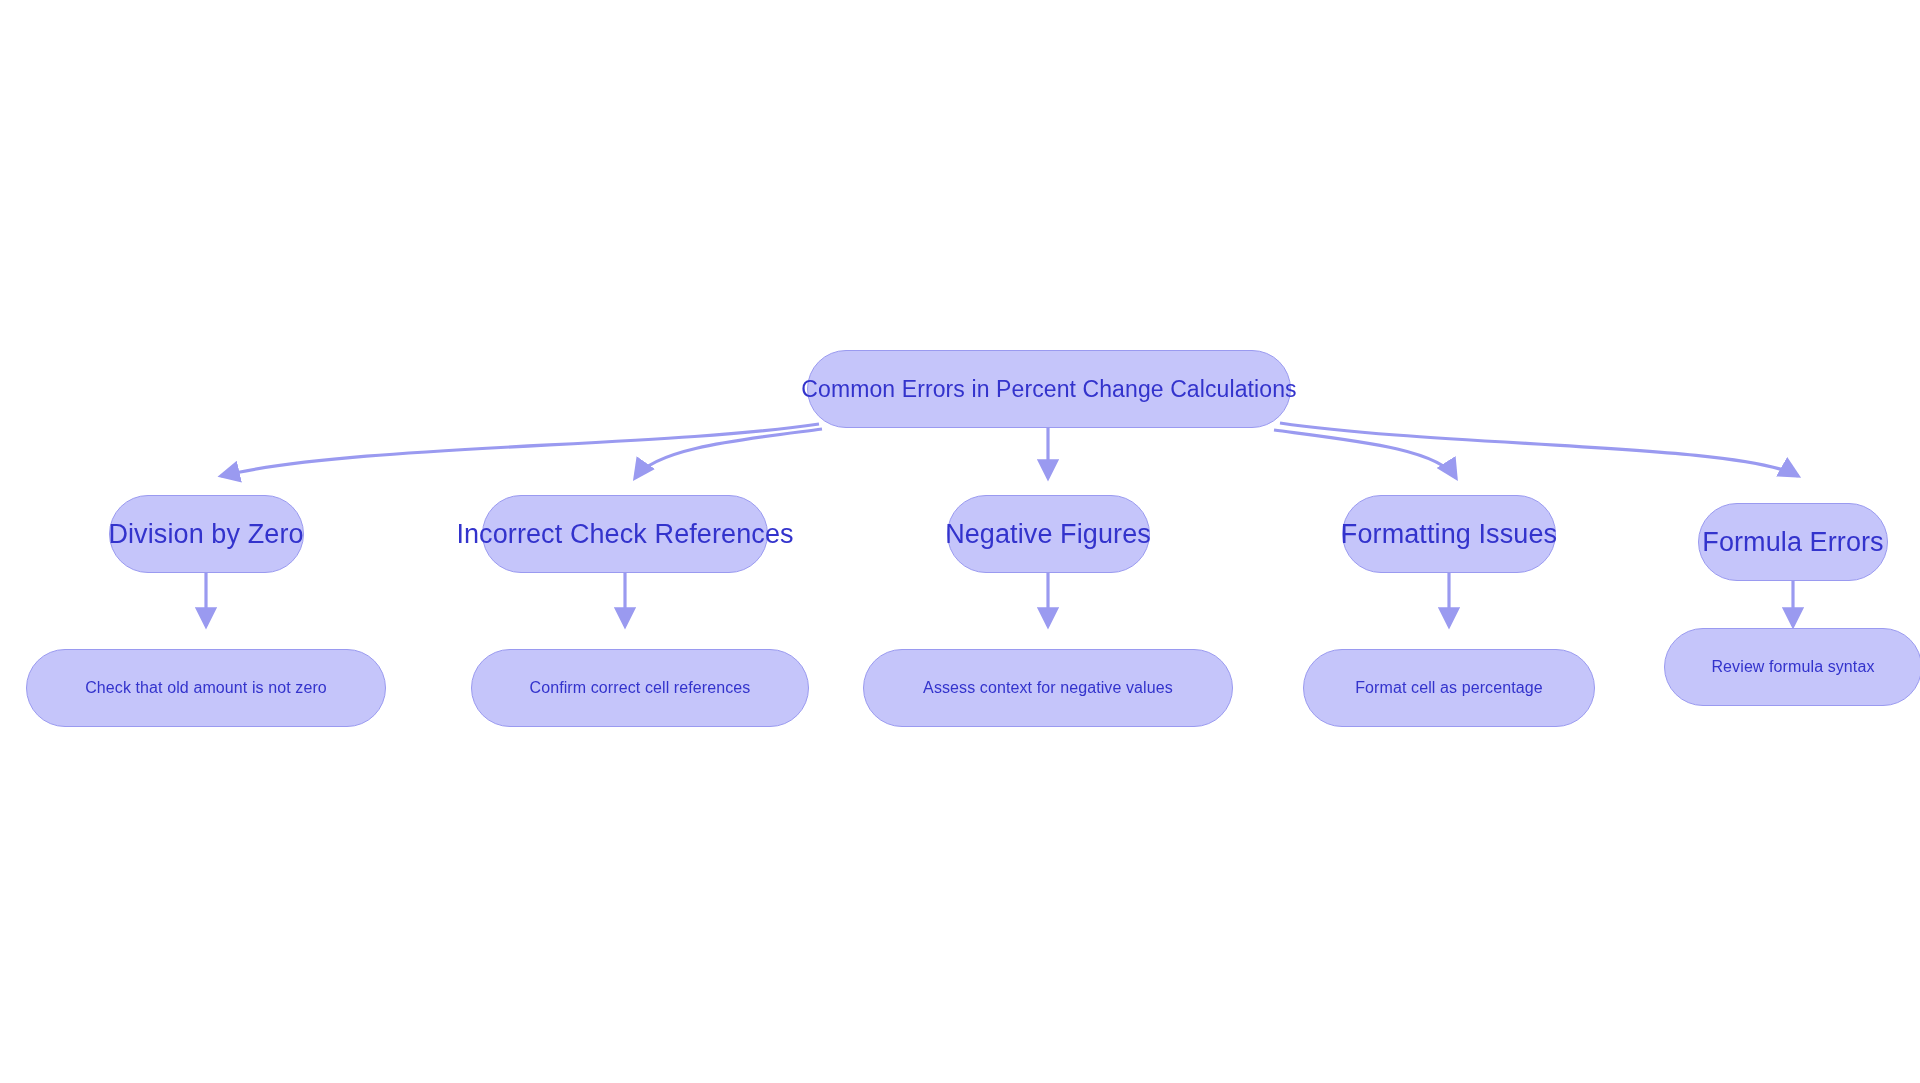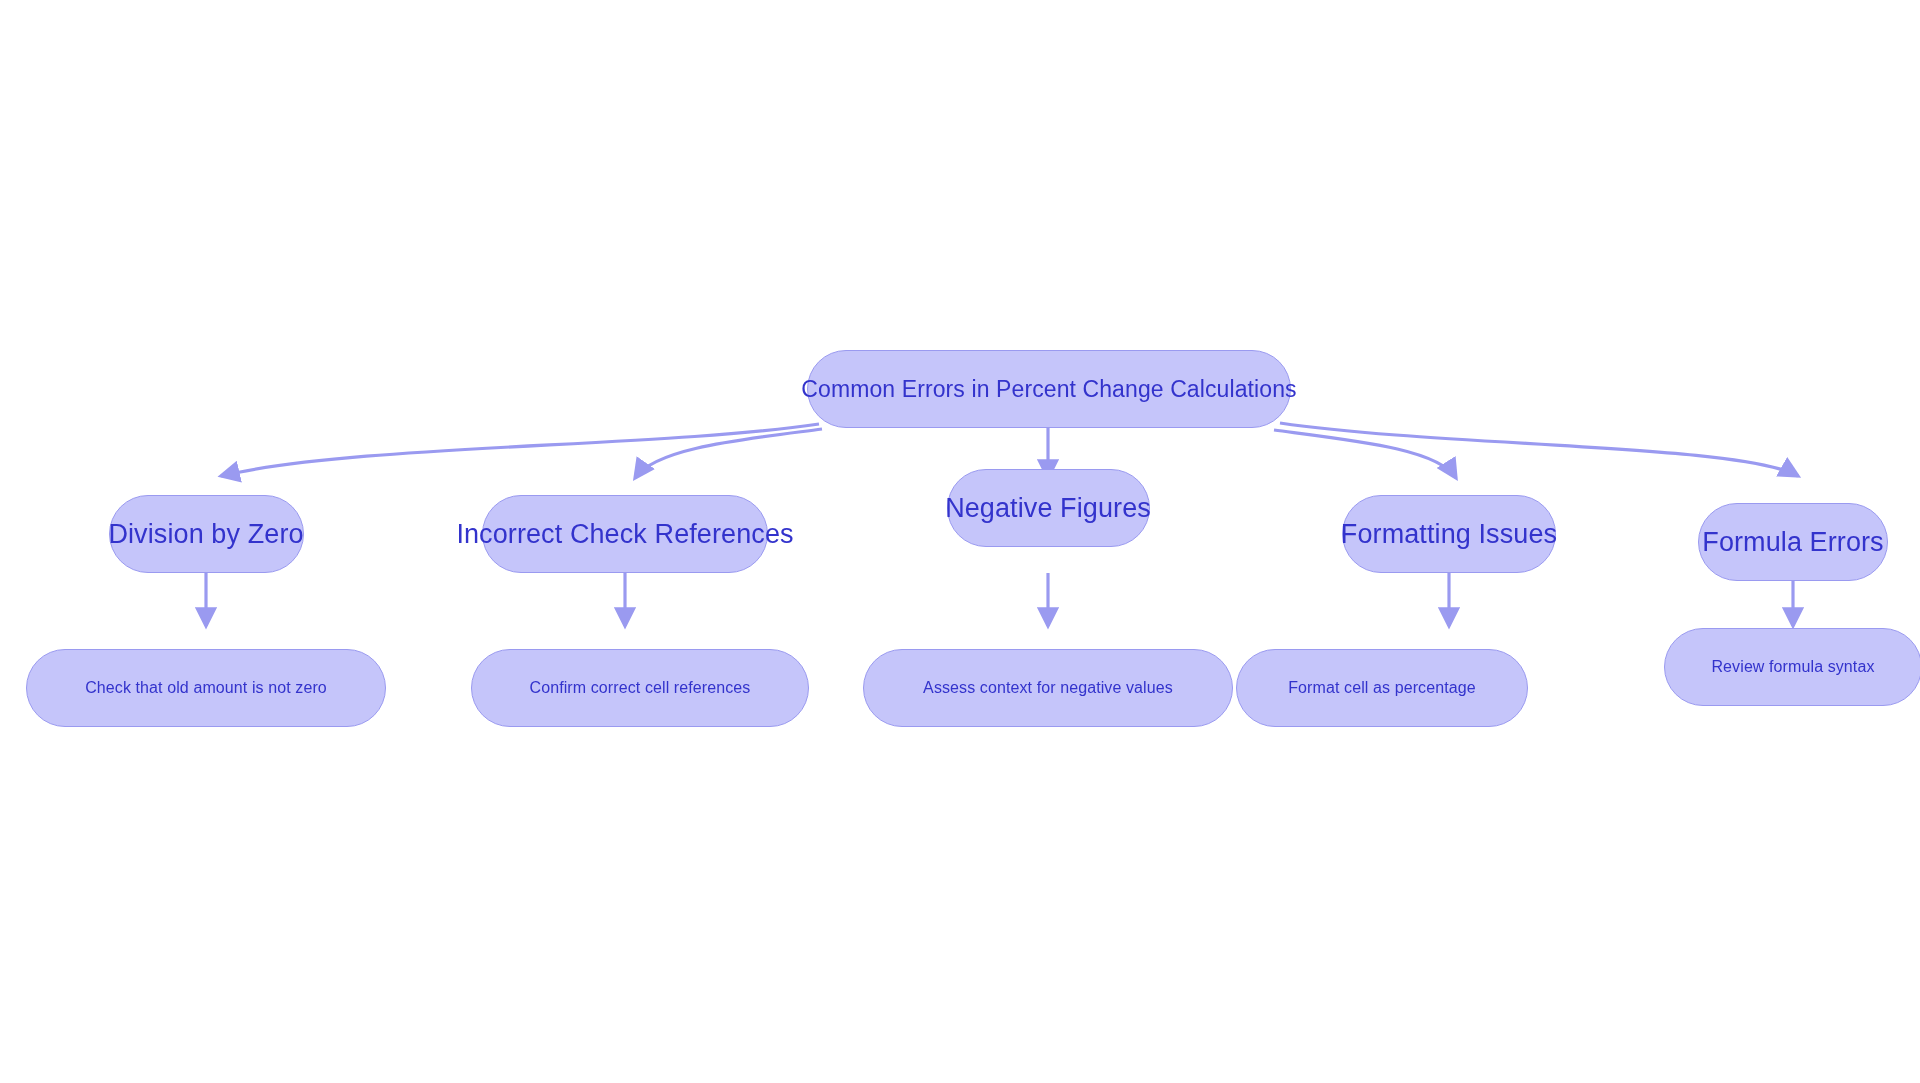--- a/index.html
+++ b/index.html
@@ -96,7 +96,7 @@
   <div class="node node-cat" id="n-cat-1" style="left: 466px; top: 495px; width: 286px; height: 78px;">
     <span class="node-label">Incorrect Check References</span>
   </div>
-  <div class="node node-cat" id="n-cat-2" style="left: 930.5px; top: 469px; width: 203px; height: 78px;">
+  <div class="node node-cat" id="n-cat-2" style="left: 930.5px; top: 495px; width: 203px; height: 78px;">
     <span class="node-label">Negative Figures</span>
   </div>
   <div class="node node-cat" id="n-cat-3" style="left: 1326px; top: 495px; width: 214px; height: 78px;">

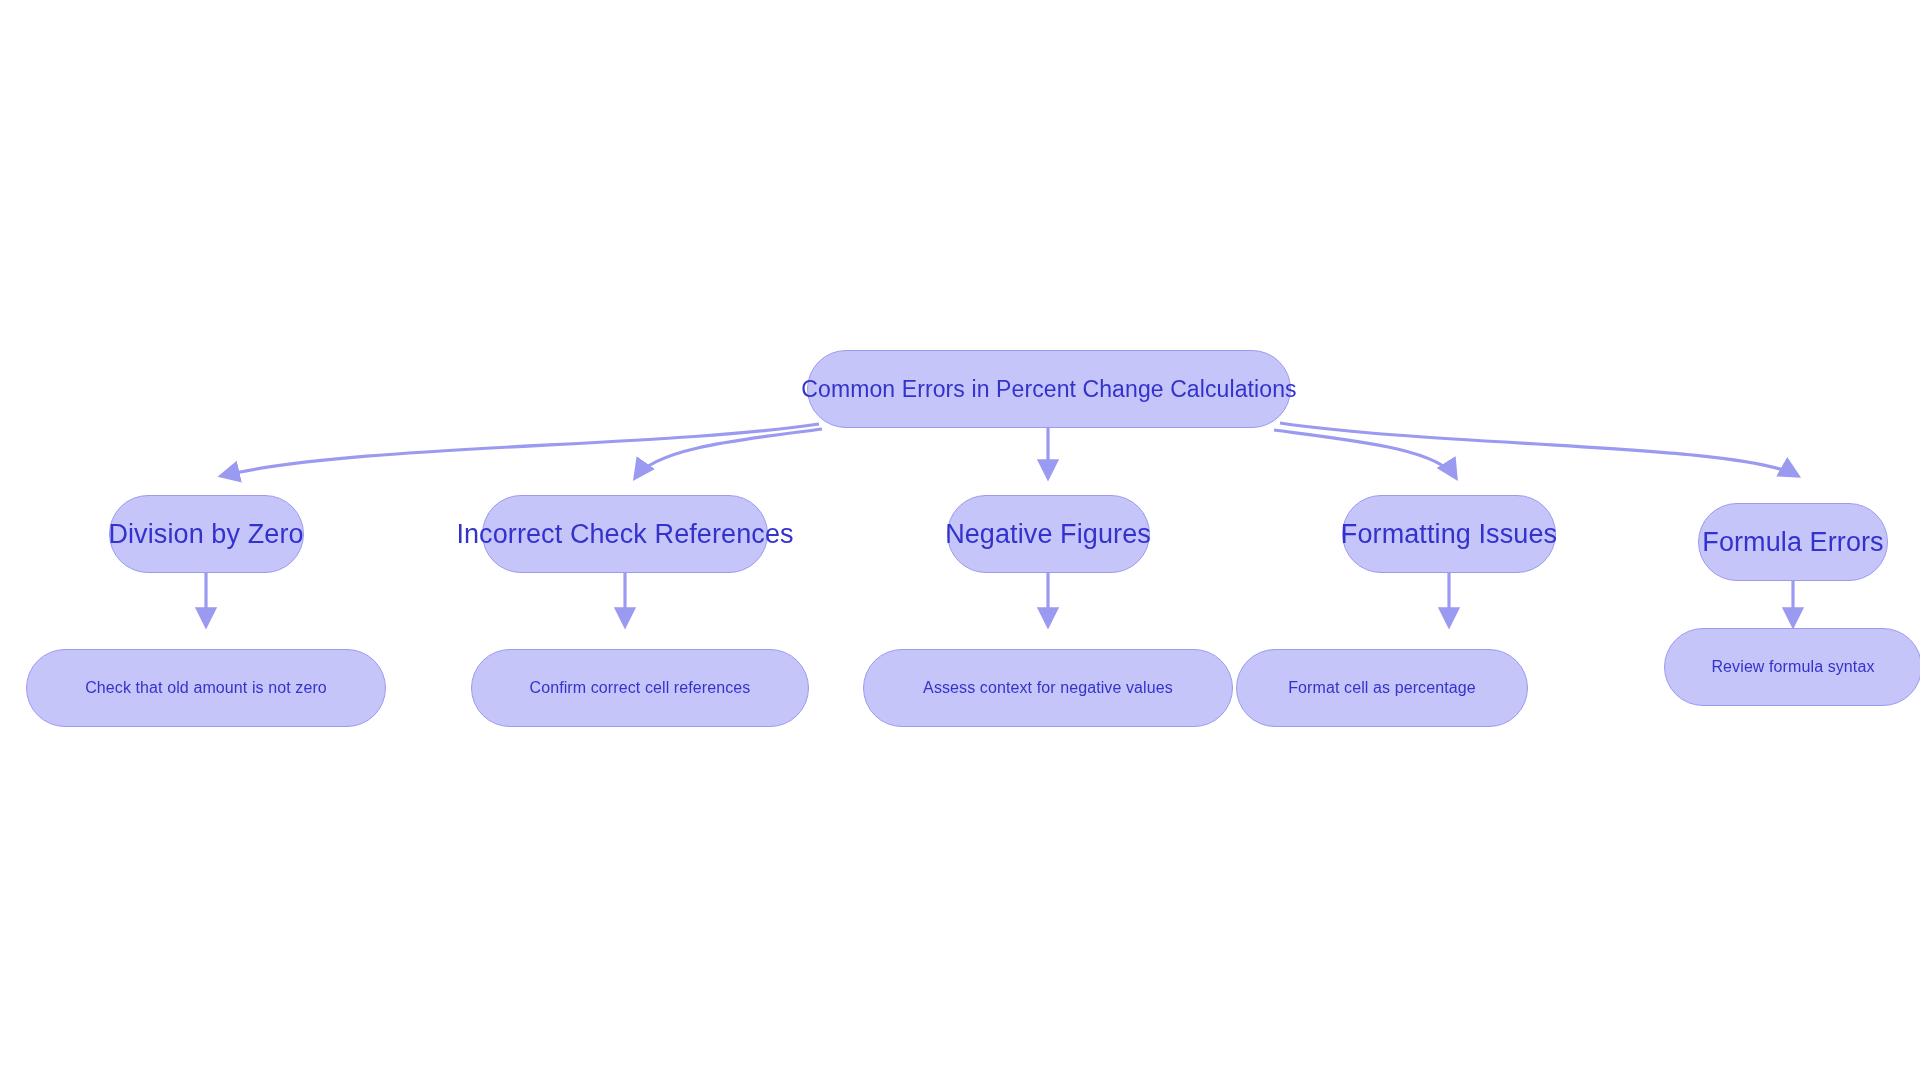--- a/index.html
+++ b/index.html
@@ -115,7 +115,7 @@
   <div class="node node-fix" id="n-fix-2" style="left: 847px; top: 649px; width: 370px; height: 78px;">
     <span class="node-label">Assess context for negative values</span>
   </div>
-  <div class="node node-fix" id="n-fix-3" style="left: 1220px; top: 649px; width: 292px; height: 78px;">
+  <div class="node node-fix" id="n-fix-3" style="left: 1287px; top: 649px; width: 292px; height: 78px;">
     <span class="node-label">Format cell as percentage</span>
   </div>
   <div class="node node-fix" id="n-fix-4" style="left: 1648px; top: 628px; width: 258px; height: 78px;">

